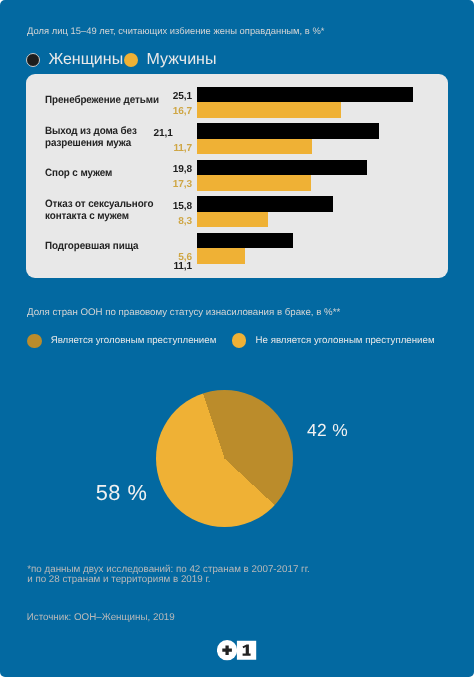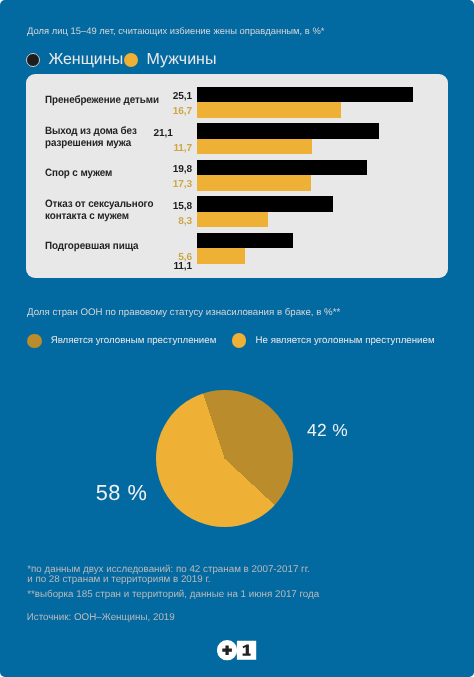--- a/index.html
+++ b/index.html
@@ -120,7 +120,6 @@
 
   <div class="foot" style="top:564.8px">*по данным двух исследований: по 42 странам в 2007-2017 гг.</div>
   <div class="foot" style="top:574.6px">и по 28 странам и территориям в 2019 г.</div>
-  <div class="foot" style="top:589.6px">**выборка 185 стран и территорий, данные на 1 июня 2017 года</div>
   <div class="foot" style="top:612.7px;left:26.7px">Источник: ООН–Женщины, 2019</div>
 
   <div class="logo">

